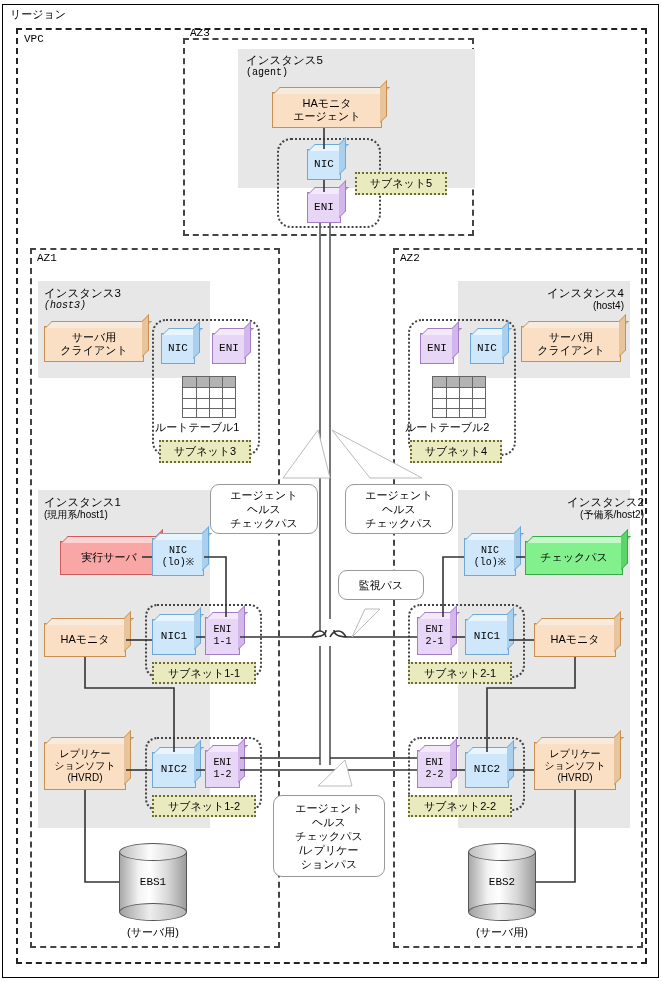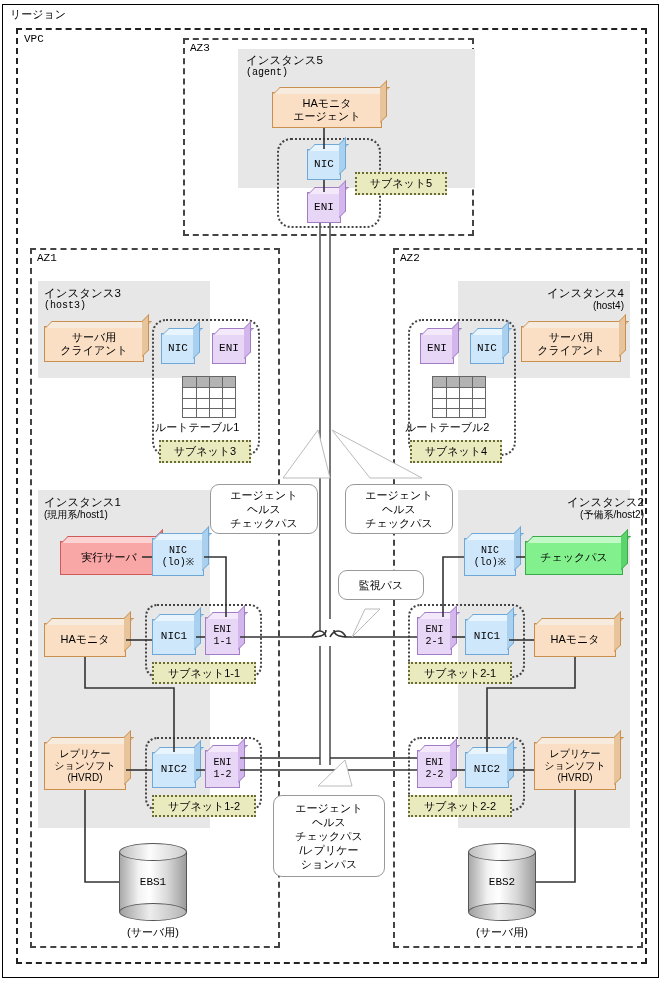--- a/index.html
+++ b/index.html
@@ -102,7 +102,7 @@
   <div class="lbl" style="left:24px;top:33px;font-family:'Liberation Mono',monospace;">VPC</div>
 
   <div class="box dash-thin" style="left:183px;top:38px;width:291px;height:198px;"></div>
-  <div class="lbl" style="left:190px;top:42px;font-family:'Liberation Mono',monospace;">AZ3</div>
+  <div class="lbl" style="left:190px;top:27px;font-family:'Liberation Mono',monospace;">AZ3</div>
 
   <div class="panel" style="left:238px;top:49px;width:237px;height:139px;"></div>
   <div class="panel-title" style="left:246px;top:53px;">

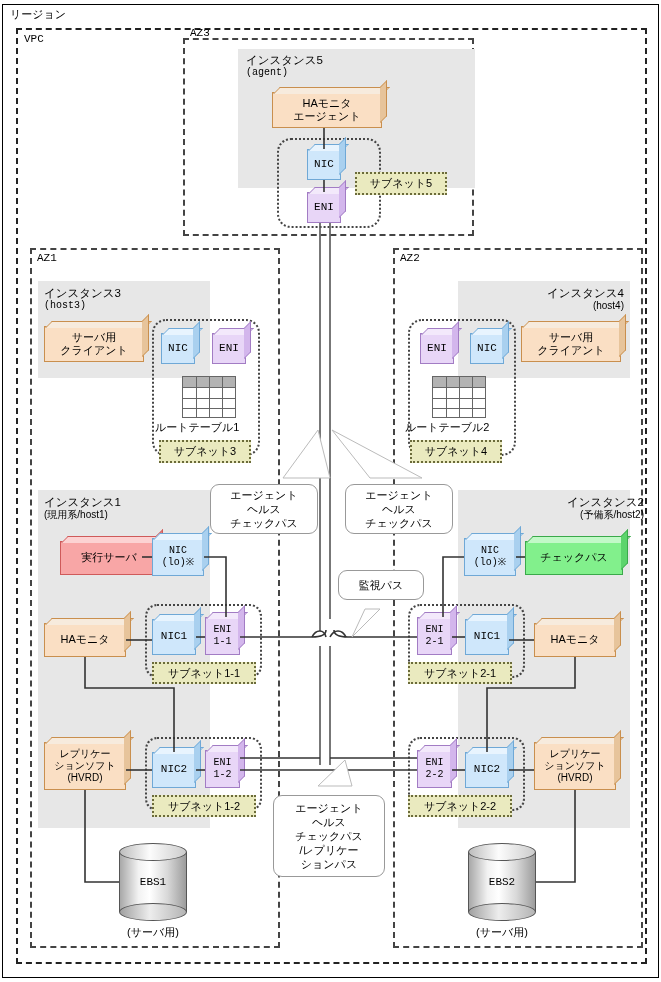--- a/index.html
+++ b/index.html
@@ -142,7 +142,7 @@
   <div class="panel" style="left:38px;top:281px;width:172px;height:97px;"></div>
   <div class="panel-title" style="left:44px;top:286px;">
     <div>インスタンス3</div>
-    <div class="sub" style="font-family:'Liberation Mono',monospace;">(host3)</div>
+    <div class="sub" style="font-family:'Liberation Mono',monospace;font-style:italic;">(host3)</div>
   </div>
 
   <div style="position:absolute;left:152px;top:319px;width:108px;height:137px;

